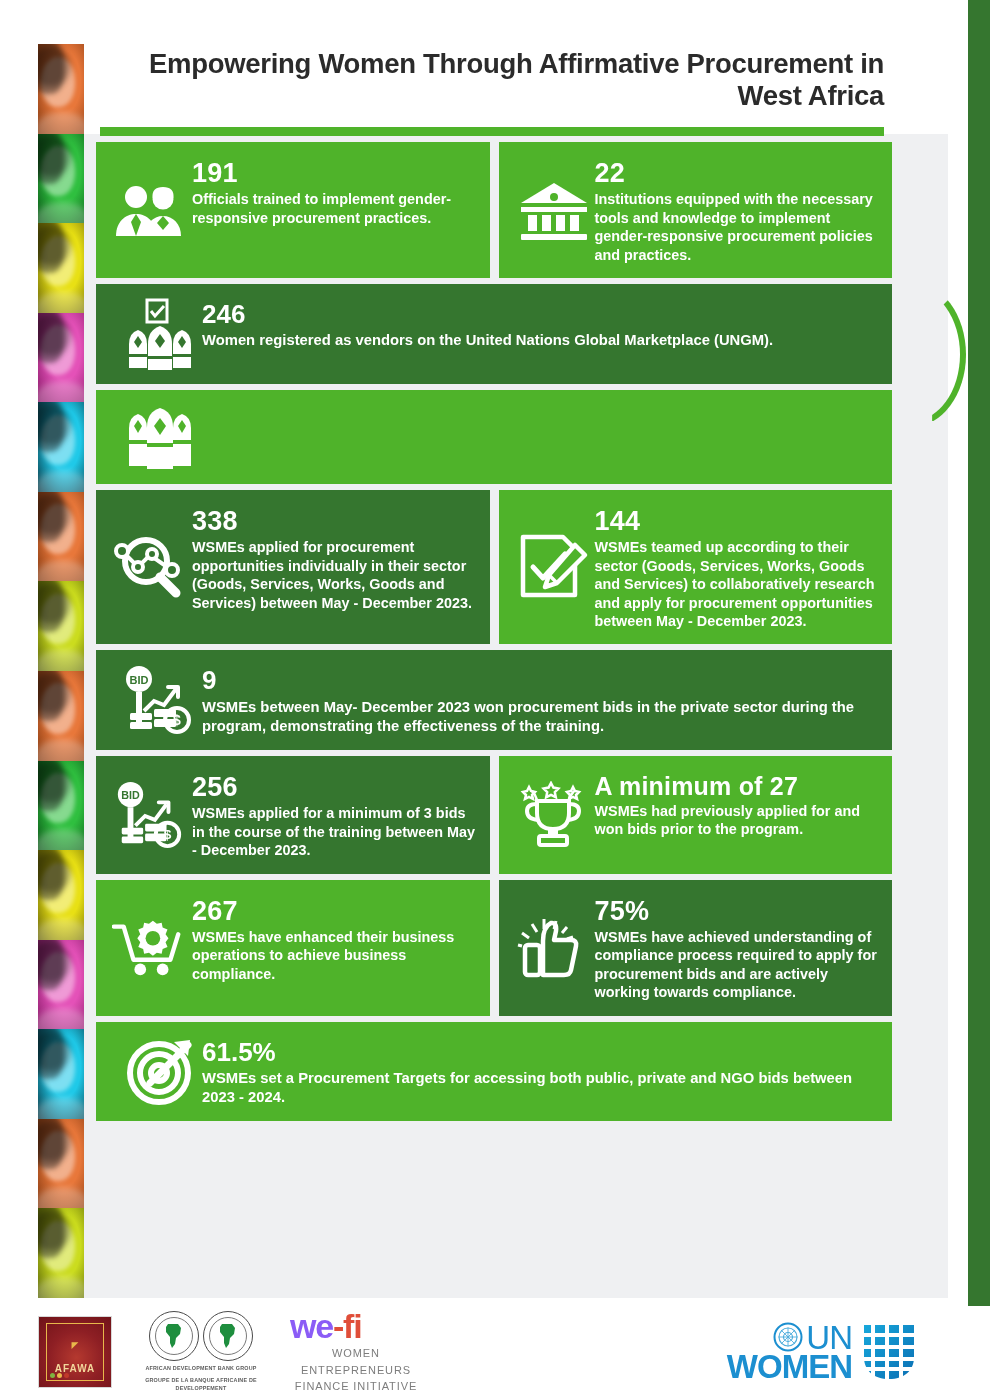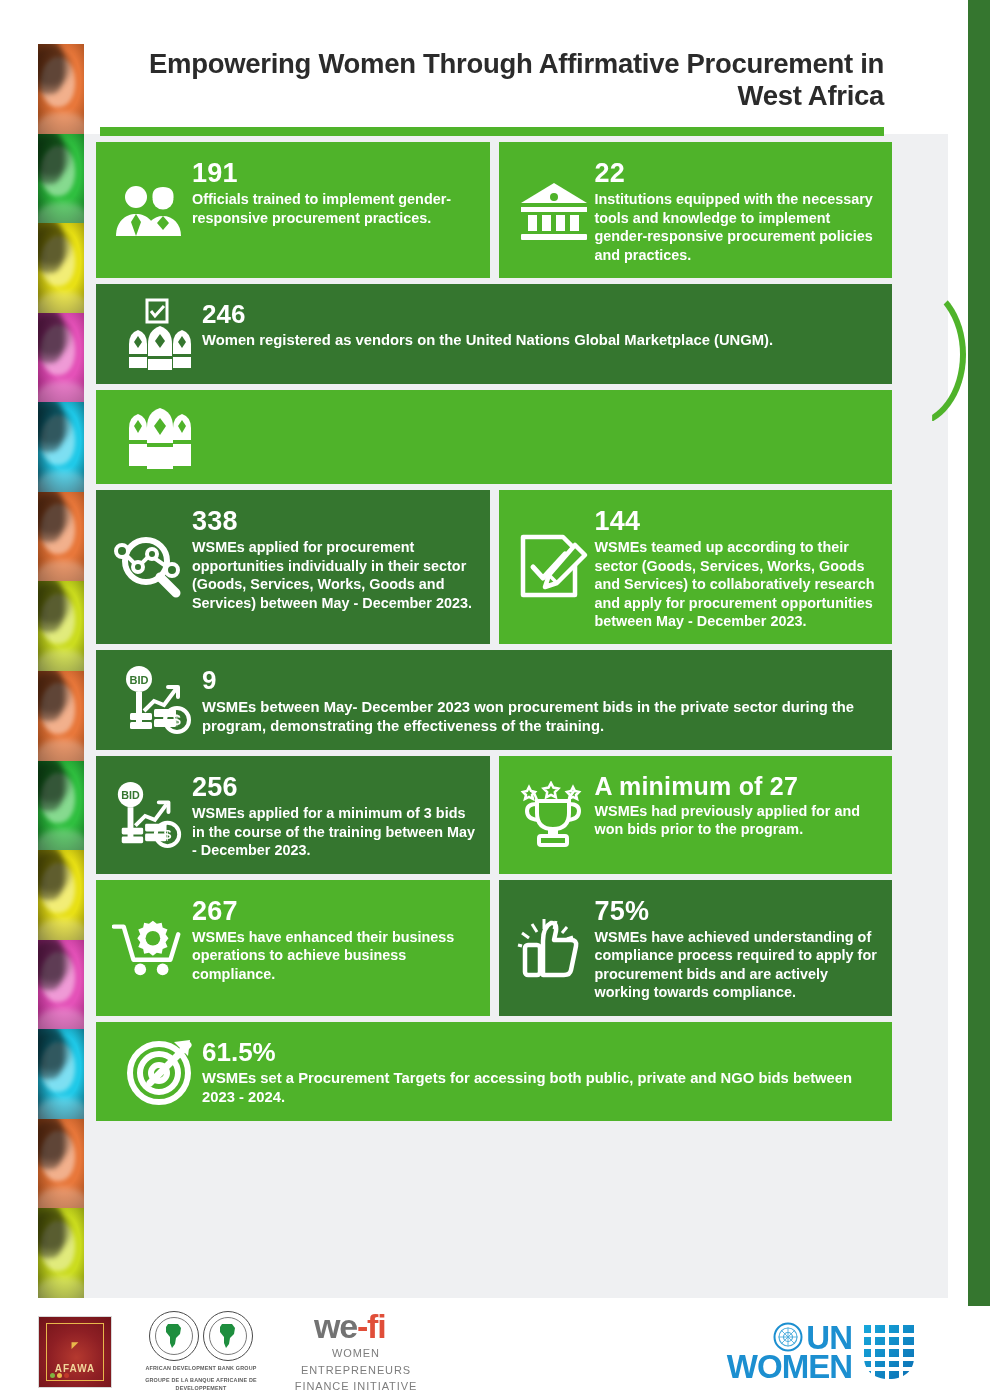--- a/index.html
+++ b/index.html
@@ -279,7 +279,7 @@
     font-size: 34px; font-weight: bold; line-height: 1;
     letter-spacing: -1.2px;
   }
-  .logo-wefi .wefi-mark .we { color: #737373; margin-left: 24px; }
+  .logo-wefi .wefi-mark .we { color: #8b5cf6; }
   .logo-wefi .wefi-mark .dash { color: #E04E39; }
   .logo-wefi .wefi-mark .fi { color: #E04E39; }
   .logo-wefi .wefi-cap {

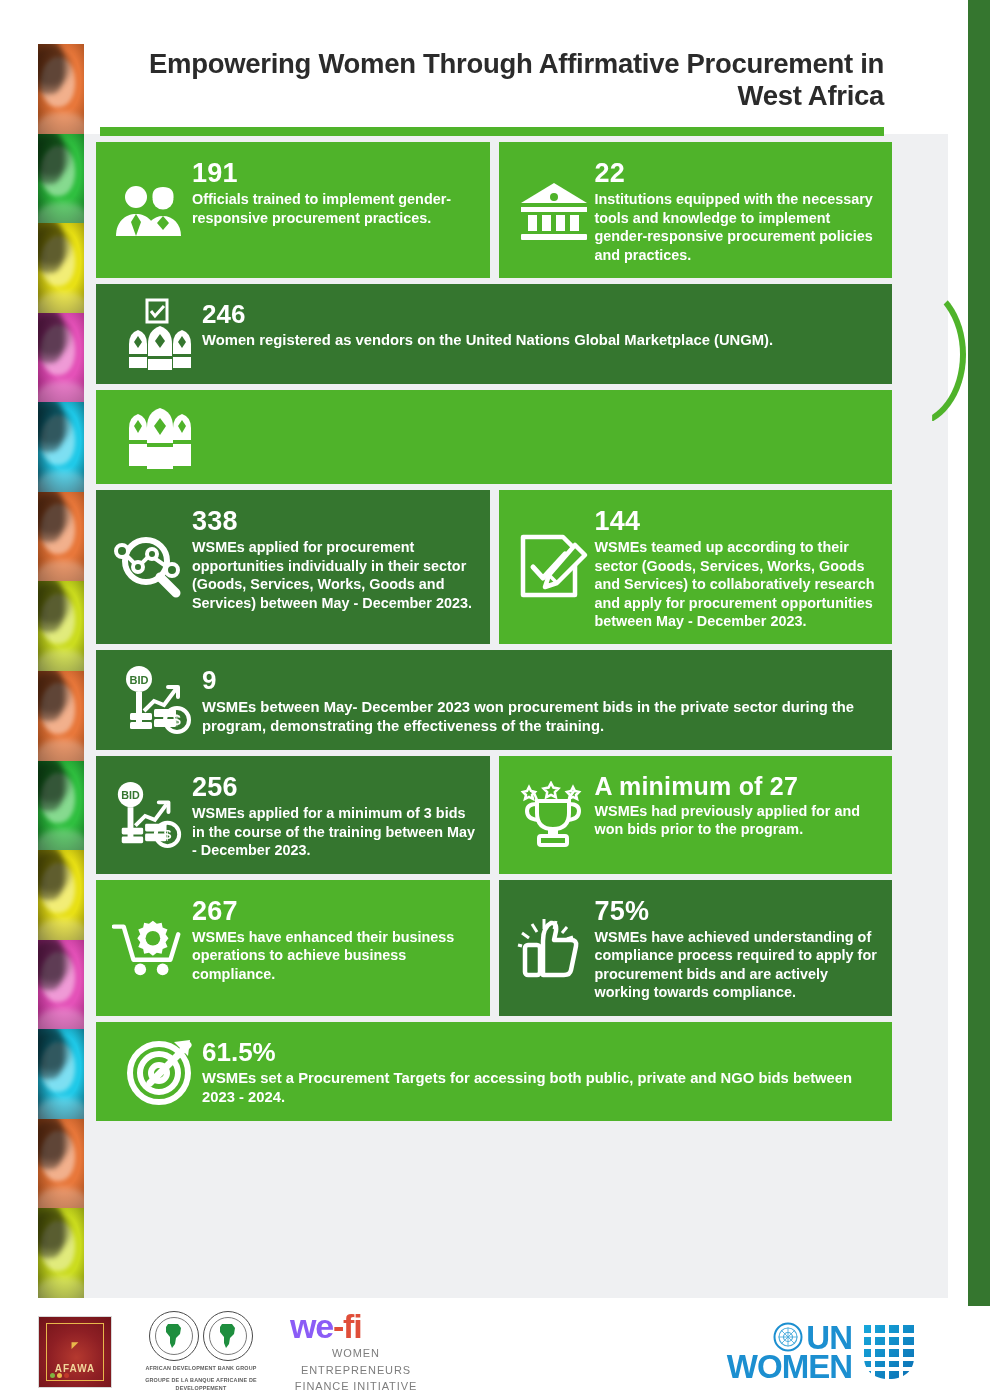--- a/index.html
+++ b/index.html
@@ -295,7 +295,7 @@
   }
   .logo-unwomen .un-row { display: flex; align-items: center; gap: 3px; }
   .logo-unwomen .un {
-    font-size: 33px; font-weight: bold; color: #1C8FD0; letter-spacing: -1px;
+    font-size: 33px; font-weight: normal; color: #1C8FD0; letter-spacing: -1px;
   }
   .logo-unwomen .women {
     font-size: 33px; font-weight: bold; color: #1C8FD0; letter-spacing: -1px;

